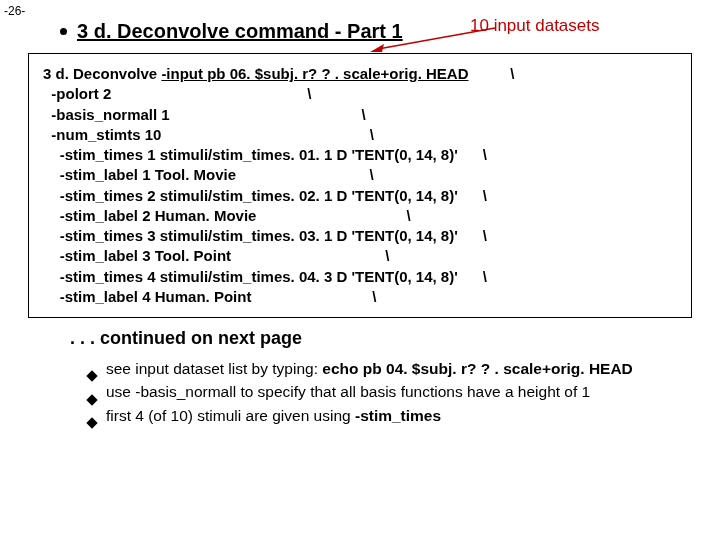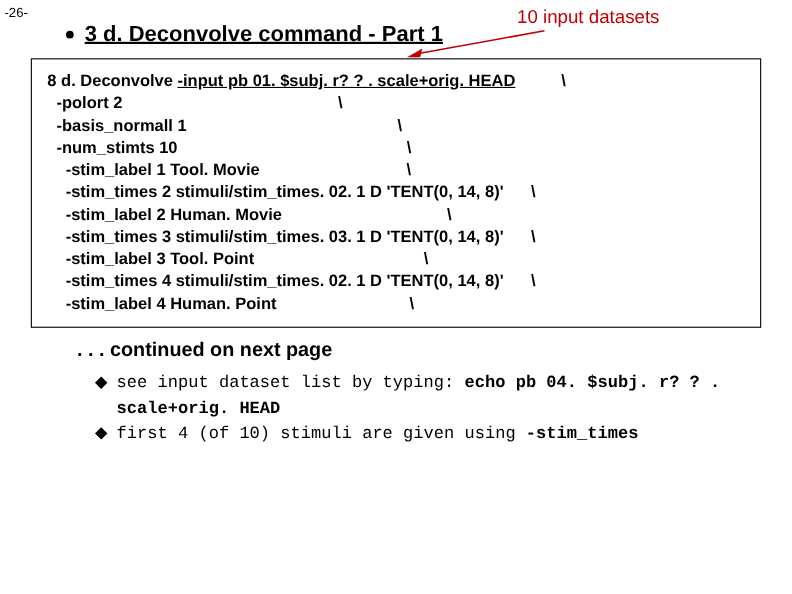--- a/index.html
+++ b/index.html
@@ -44,7 +44,7 @@
     font-size: 17px;
     position: absolute;
     left: 470px;
-    top: 6px;
+    top: 16px;
   }
   .arrow-svg {
     position: absolute;

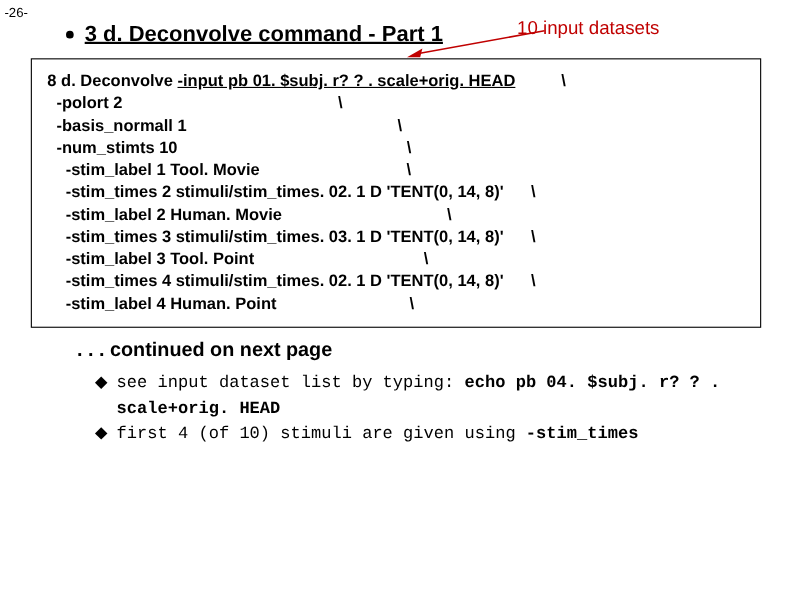--- a/index.html
+++ b/index.html
@@ -101,7 +101,7 @@
 </div>
 
 <div class="code-box">
-  <div class="code-line"><span class="b">8 d. Deconvolve </span><span class="b u">-input pb 01. $subj. r? ? . scale+orig. HEAD</span><span class="b">          \</span></div>
+  <div class="code-line"><span class="b">3 d. Deconvolve </span><span class="b u">-input pb 01. $subj. r? ? . scale+orig. HEAD</span><span class="b">          \</span></div>
   <div class="code-line b">  -polort 2                                               \</div>
   <div class="code-line b">  -basis_normall 1                                              \</div>
   <div class="code-line b">  -num_stimts 10                                                  \</div>

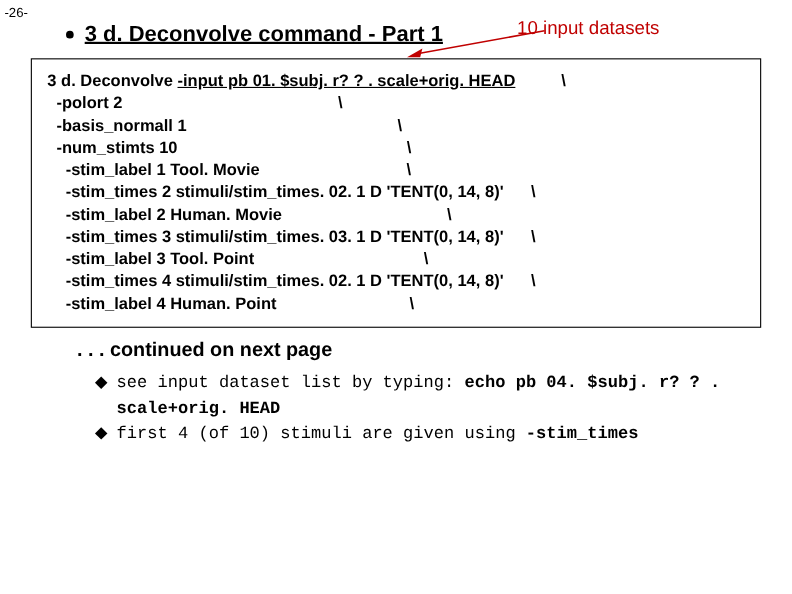--- a/index.html
+++ b/index.html
@@ -101,7 +101,7 @@
 </div>
 
 <div class="code-box">
-  <div class="code-line"><span class="b">3 d. Deconvolve </span><span class="b u">-input pb 01. $subj. r? ? . scale+orig. HEAD</span><span class="b">          \</span></div>
+  <div class="code-line"><span class="b">3 d. Deconvolve </span><span class="b u">-input pb 06. $subj. r? ? . scale+orig. HEAD</span><span class="b">          \</span></div>
   <div class="code-line b">  -polort 2                                               \</div>
   <div class="code-line b">  -basis_normall 1                                              \</div>
   <div class="code-line b">  -num_stimts 10                                                  \</div>

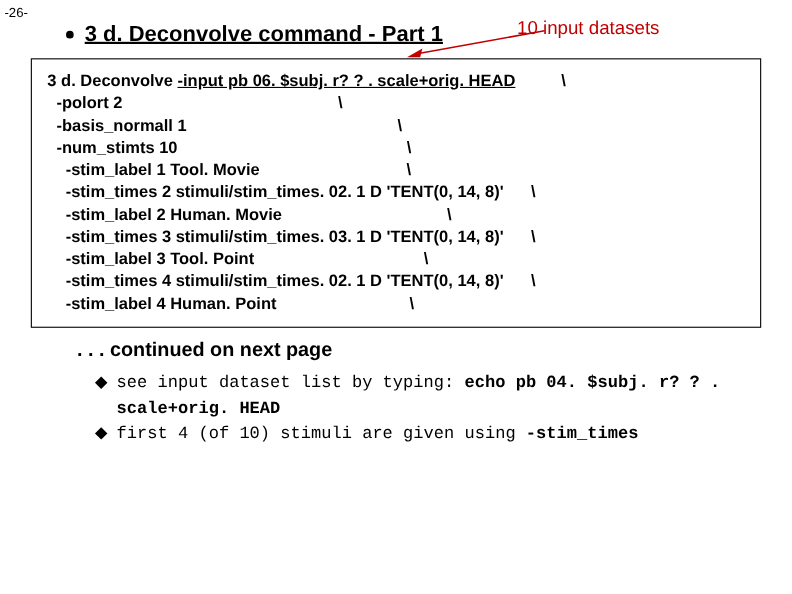--- a/index.html
+++ b/index.html
@@ -105,6 +105,7 @@
   <div class="code-line b">  -polort 2                                               \</div>
   <div class="code-line b">  -basis_normall 1                                              \</div>
   <div class="code-line b">  -num_stimts 10                                                  \</div>
+  <div class="code-line b">    -stim_times 1 stimuli/stim_times. 01. 1 D 'TENT(0, 14, 8)'      \</div>
   <div class="code-line b">    -stim_label 1 Tool. Movie                                \</div>
   <div class="code-line b">    -stim_times 2 stimuli/stim_times. 02. 1 D 'TENT(0, 14, 8)'      \</div>
   <div class="code-line b">    -stim_label 2 Human. Movie                                    \</div>

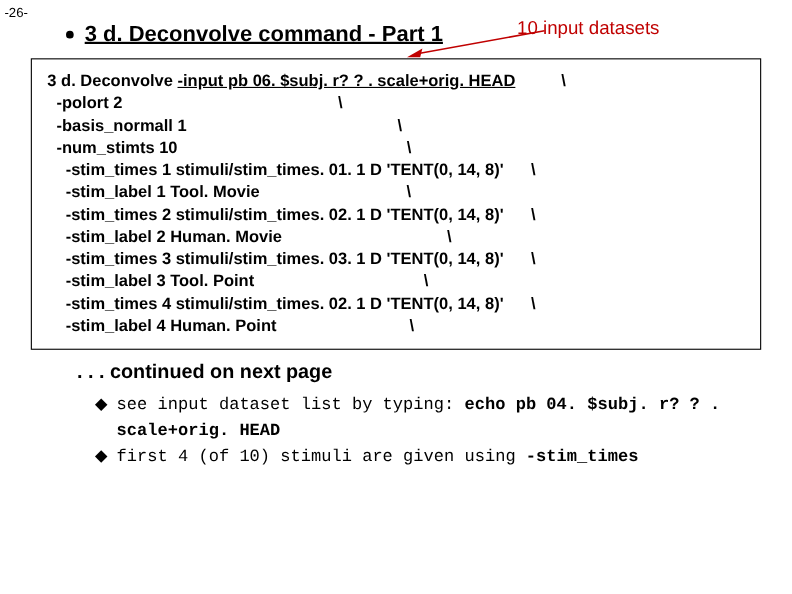--- a/index.html
+++ b/index.html
@@ -111,7 +111,7 @@
   <div class="code-line b">    -stim_label 2 Human. Movie                                    \</div>
   <div class="code-line b">    -stim_times 3 stimuli/stim_times. 03. 1 D 'TENT(0, 14, 8)'      \</div>
   <div class="code-line b">    -stim_label 3 Tool. Point                                     \</div>
-  <div class="code-line b">    -stim_times 4 stimuli/stim_times. 02. 1 D 'TENT(0, 14, 8)'      \</div>
+  <div class="code-line b">    -stim_times 4 stimuli/stim_times. 04. 3 D 'TENT(0, 14, 8)'      \</div>
   <div class="code-line b">    -stim_label 4 Human. Point                             \</div>
 </div>
 

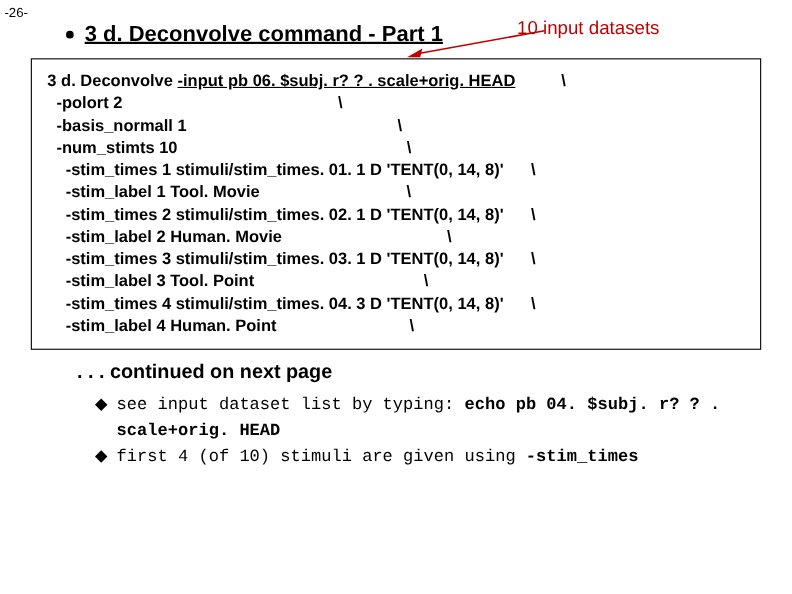--- a/index.html
+++ b/index.html
@@ -75,7 +75,7 @@
     font-size: 15.5px;
     line-height: 1.5;
   }
-  .note-row { display: flex; align-items: flex-start; font-family: Liberation Mono, monospace; }
+  .note-row { display: flex; align-items: flex-end; }
   .diamond {
     width: 8px;
     height: 8px;

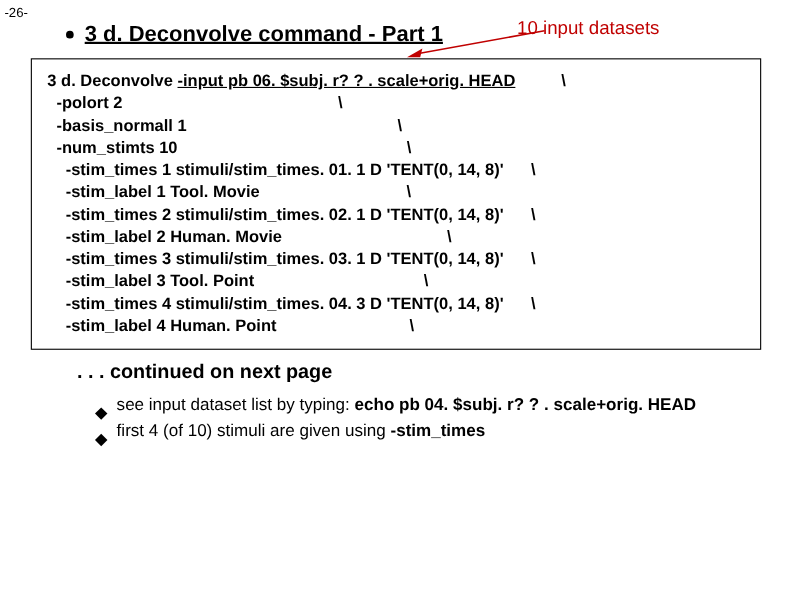--- a/index.html
+++ b/index.html
@@ -124,6 +124,10 @@
   </div>
   <div class="note-row">
     <span class="diamond"></span>
+    <span>use -basis_normall to specify that all basis functions have a height of 1</span>
+  </div>
+  <div class="note-row">
+    <span class="diamond"></span>
     <span><span>first 4 (of 10) stimuli are given using </span><span class="b">-stim_times</span></span>
   </div>
 </div>

